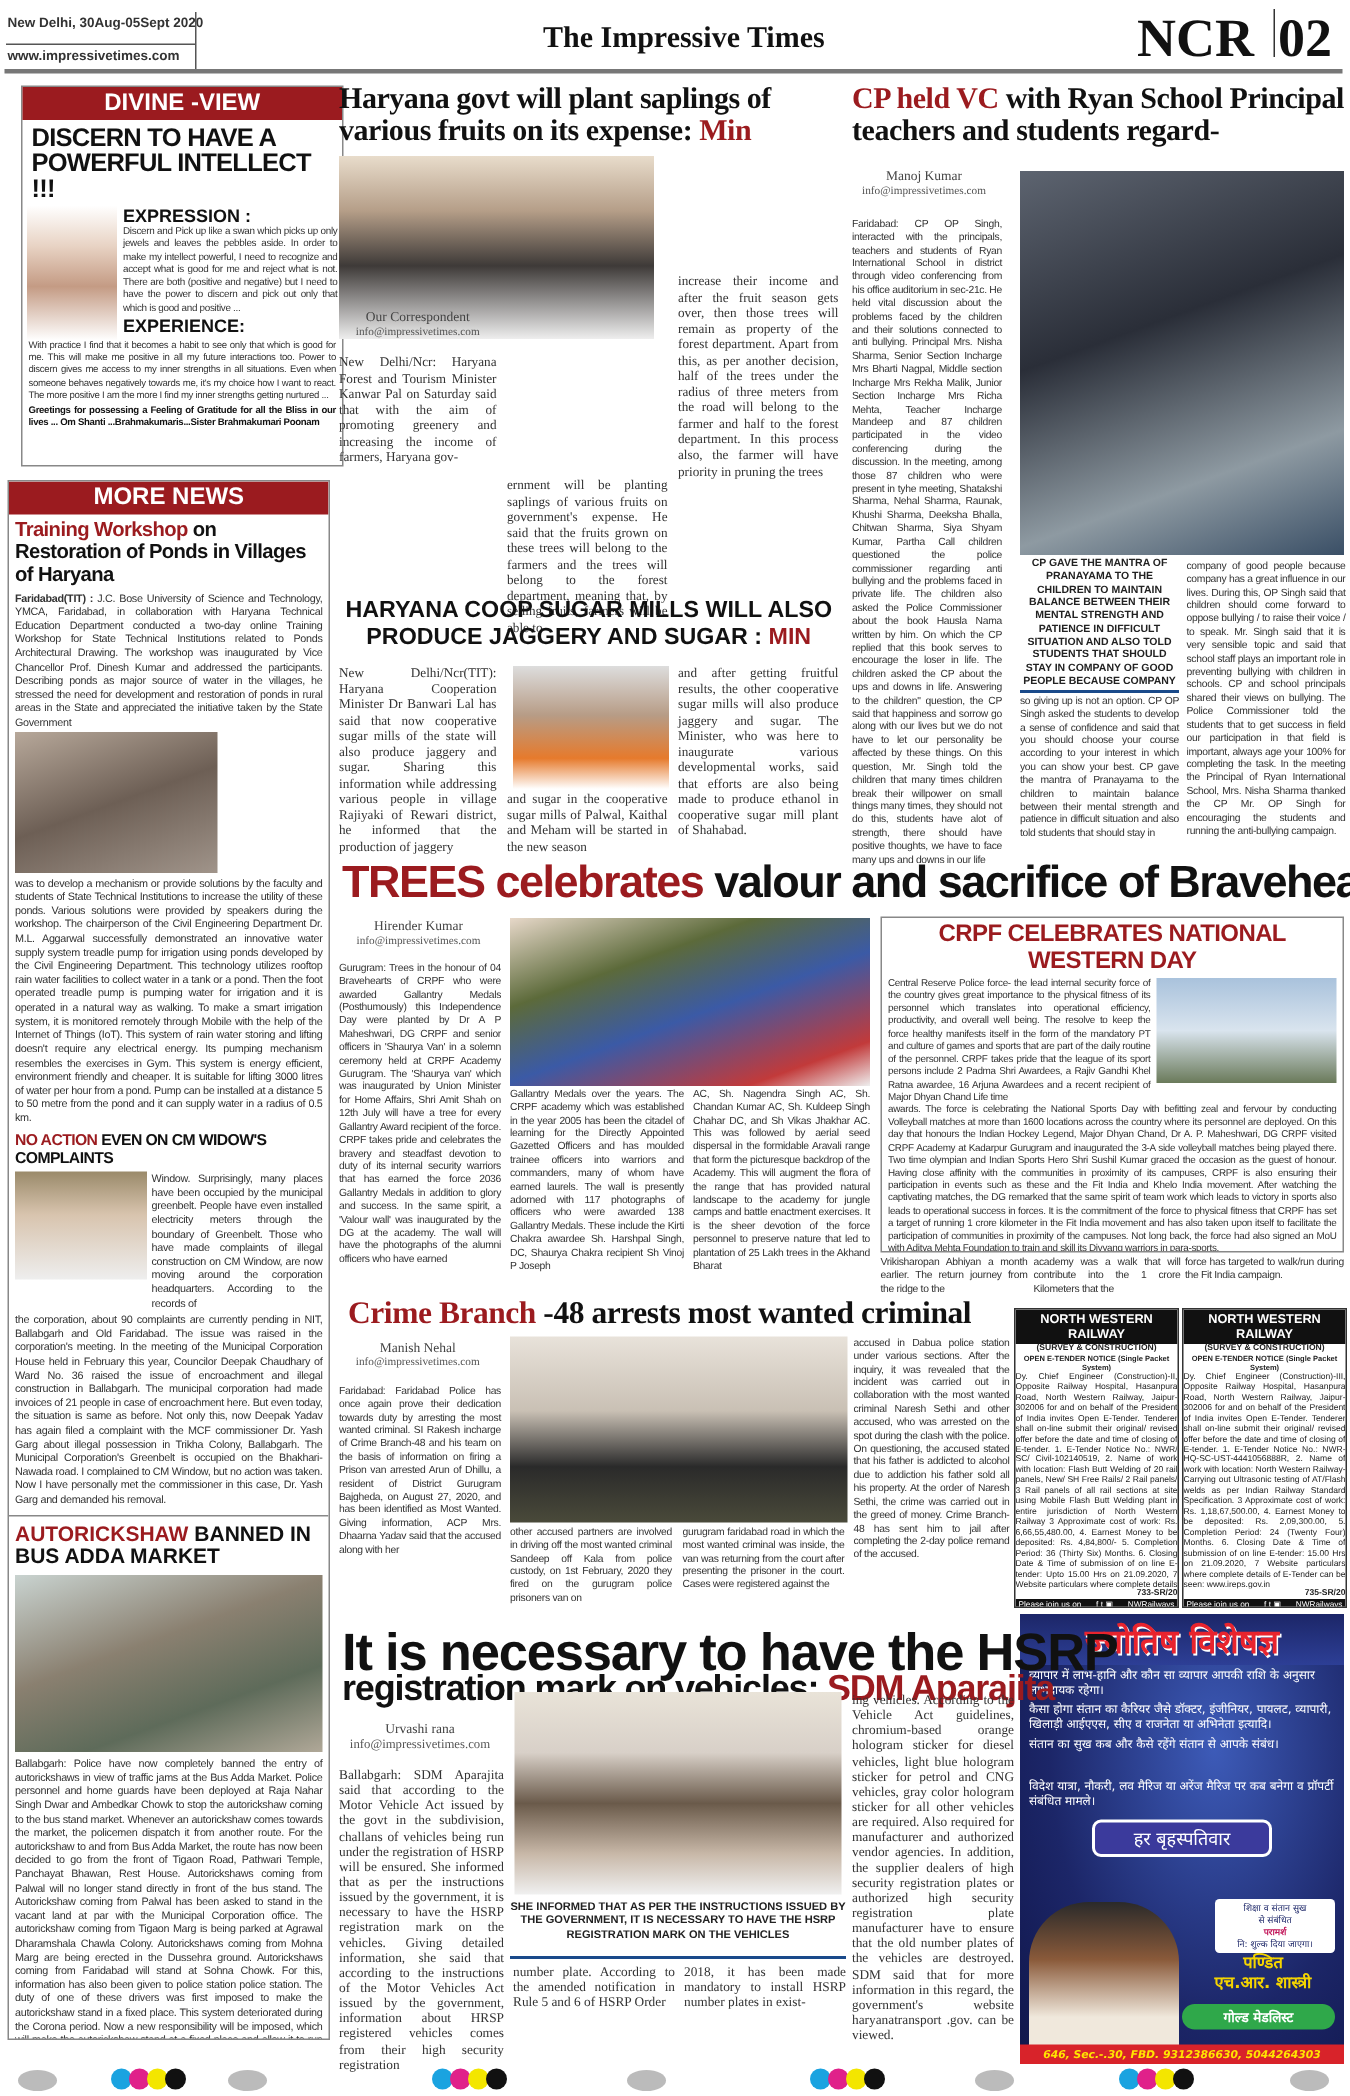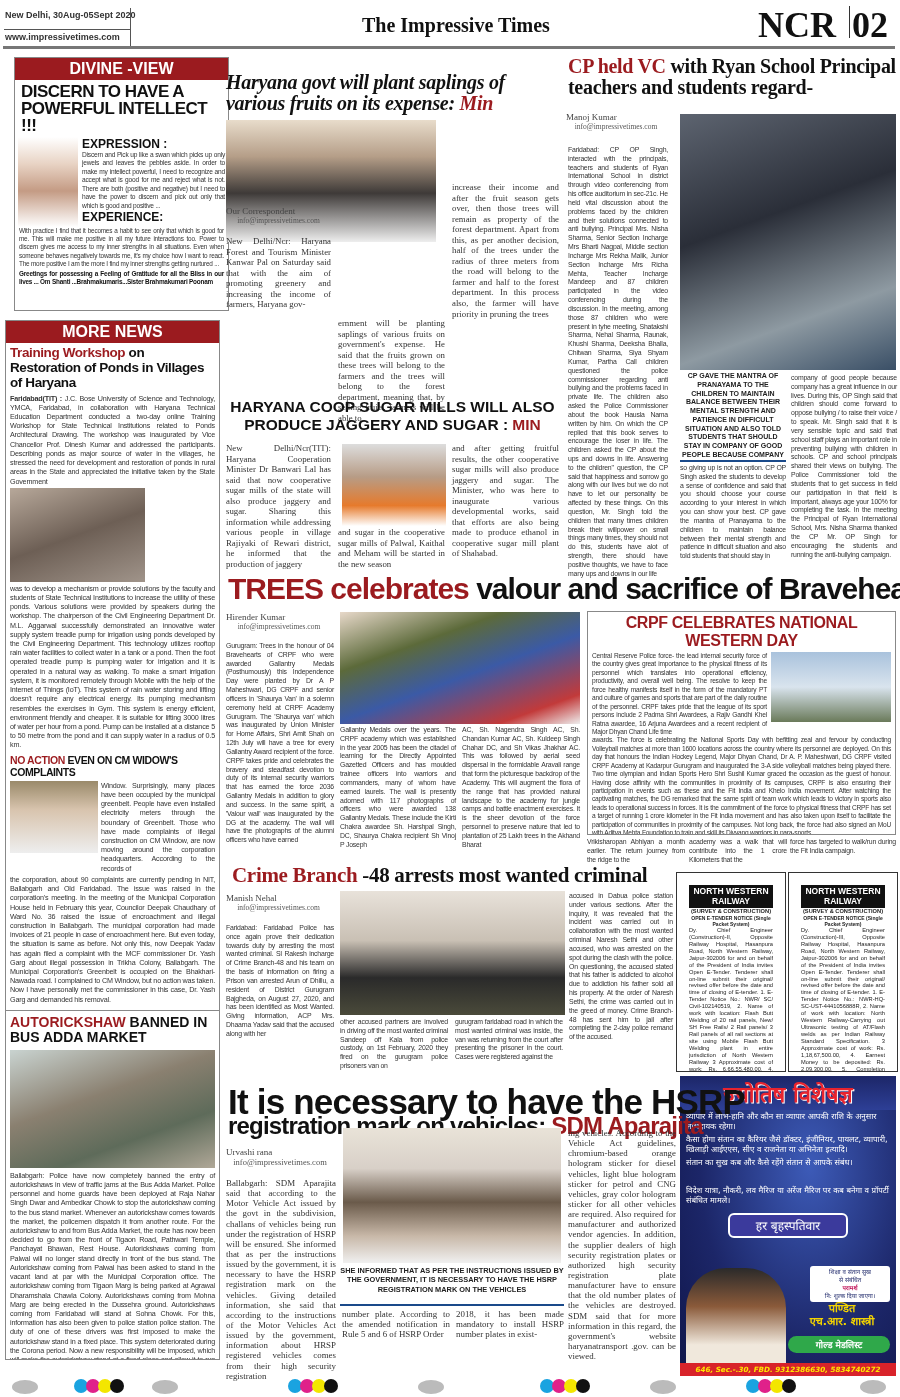--- a/index.html
+++ b/index.html
@@ -78,7 +78,7 @@
   <div class="bodytxt" style="padding:3px 4px">Ballabgarh: Police have now completely banned the entry of autorickshaws in view of traffic jams at the Bus Adda Market. Police personnel and home guards have been deployed at Raja Nahar Singh Dwar and Ambedkar Chowk to stop the autorickshaw coming to the bus stand market. Whenever an autorickshaw comes towards the market, the policemen dispatch it from another route. For the autorickshaw to and from Bus Adda Market, the route has now been decided to go from the front of Tigaon Road, Pathwari Temple, Panchayat Bhawan, Rest House. Autorickshaws coming from Palwal will no longer stand directly in front of the bus stand. The Autorickshaw coming from Palwal has been asked to stand in the vacant land at par with the Municipal Corporation office. The autorickshaw coming from Tigaon Marg is being parked at Agrawal Dharamshala Chawla Colony. Autorickshaws coming from Mohna Marg are being erected in the Dussehra ground. Autorickshaws coming from Faridabad will stand at Sohna Chowk. For this, information has also been given to police station police station. The duty of one of these drivers was first imposed to make the autorickshaw stand in a fixed place. This system deteriorated during the Corona period. Now a new responsibility will be imposed, which will make the autorickshaw stand at a fixed place and allow it to run on the route according to the number.</div>
 </div>
 
-<div class="abs" style="left:226px;top:72px;width:333px;font-style:italic;">
+<div class="abs" style="left:226px;top:56px;width:333px;">
   <div style="font-size:20px;font-weight:bold;line-height:1.05;color:#111;letter-spacing:-0.3px">
     <span>Haryana govt will plant saplings of various fruits on its expense: </span><span class="red">Min</span>
   </div>

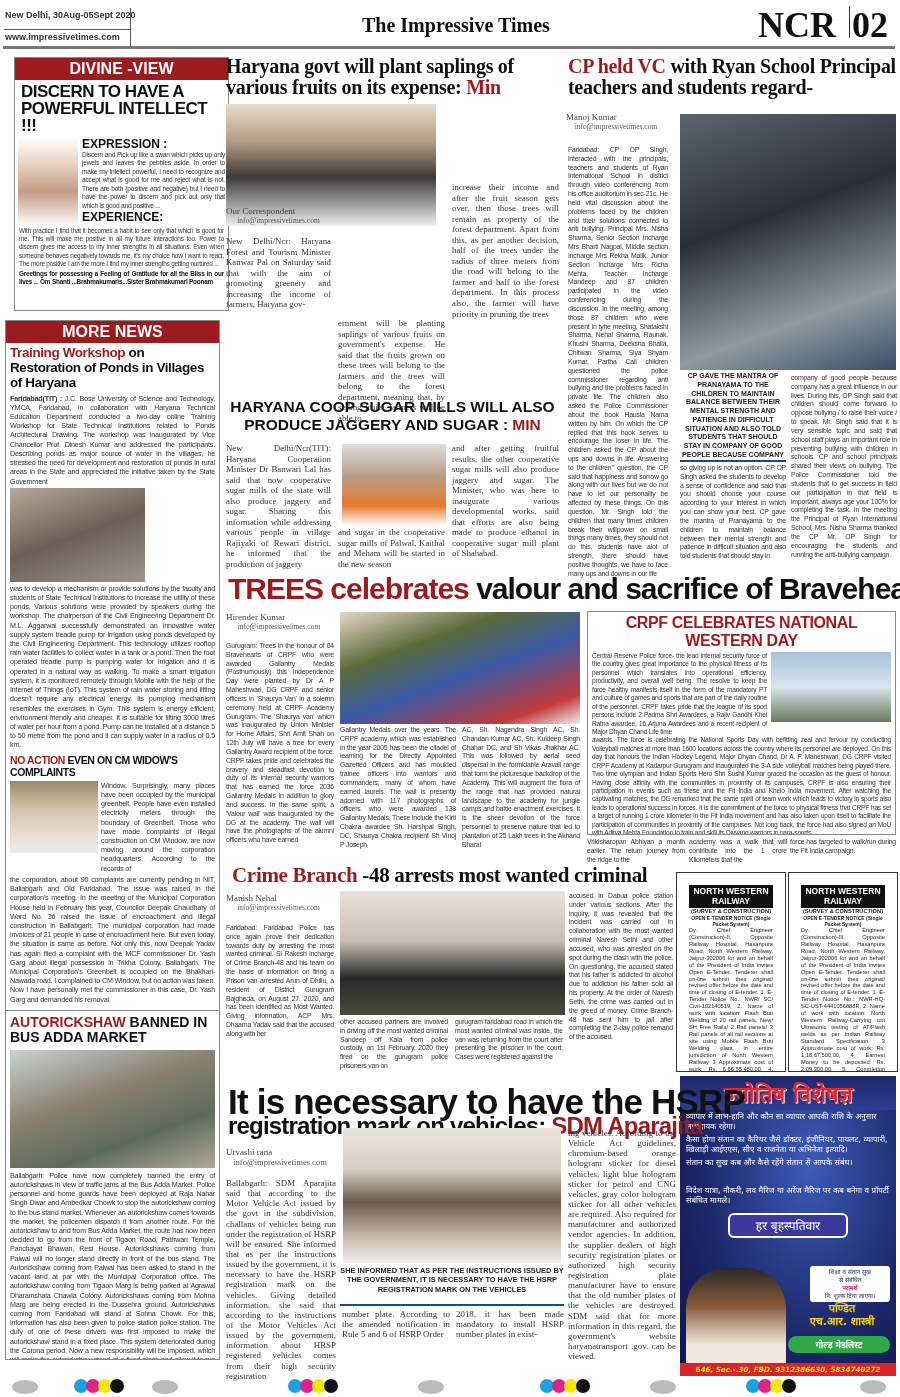--- a/index.html
+++ b/index.html
@@ -13,7 +13,7 @@
 .box{border:1px solid #888}
 .banner{background:#9b1b1f;color:#fff;font-family:"Liberation Sans",sans-serif;font-weight:bold;text-align:center}
 .caption{font-family:"Liberation Sans",sans-serif;font-weight:bold;font-size:7.5px;text-align:center;line-height:1.25;color:#222;text-transform:uppercase}
-.byline{font-size:9px;color:#444}
+.byline{text-align:center;font-size:9px;color:#444}
 .email{text-align:center;font-size:7.5px;color:#555}
 .dot{display:inline-block;width:14px;height:14px;border-radius:50%;margin-right:-2px}
 .oval{display:inline-block;width:26px;height:14px;border-radius:50%;background:#bbb}

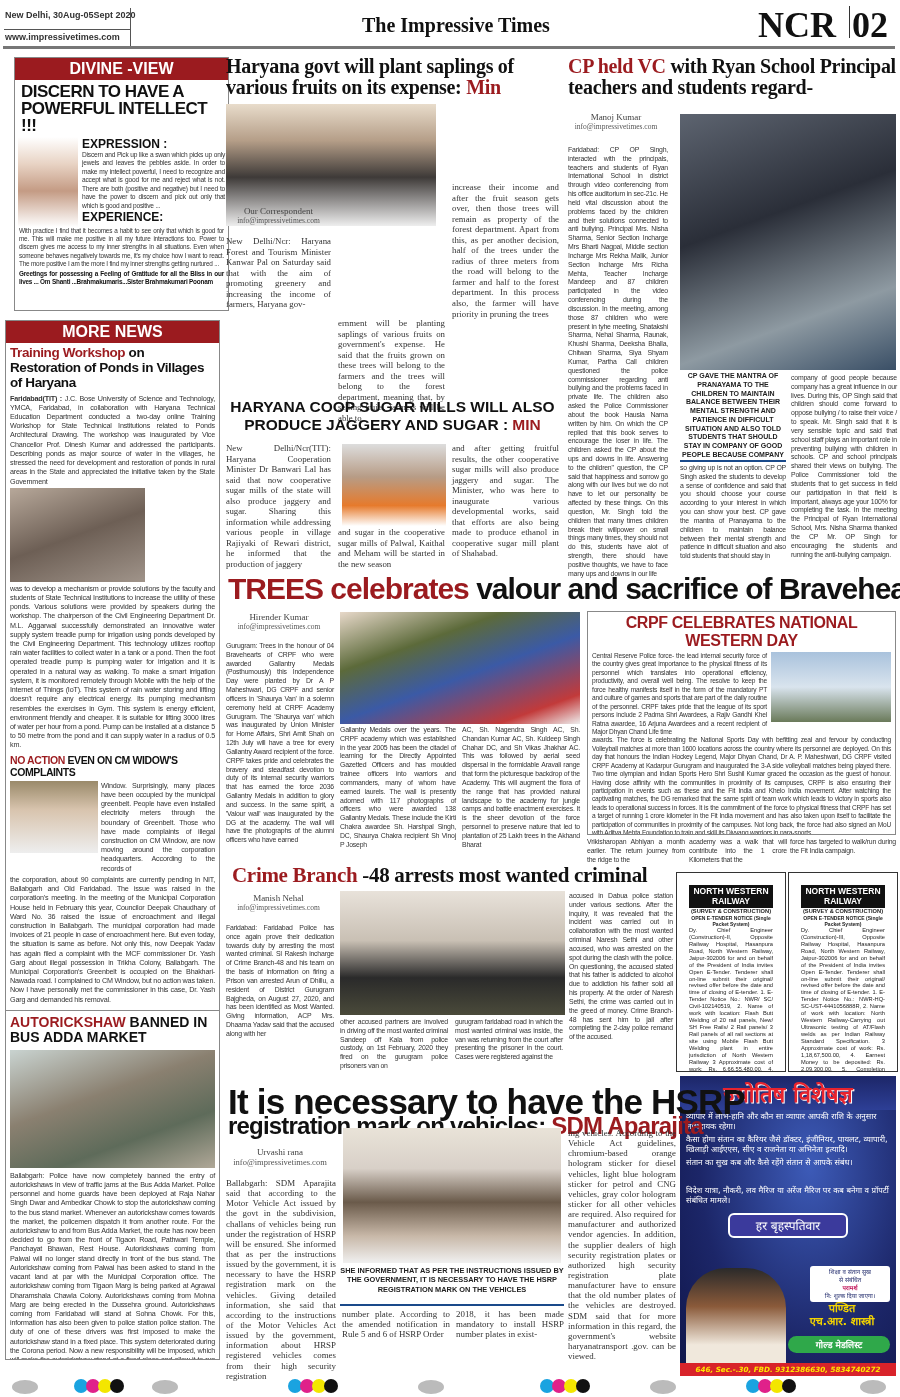--- a/index.html
+++ b/index.html
@@ -17,7 +17,7 @@
 .email{text-align:center;font-size:7.5px;color:#555}
 .dot{display:inline-block;width:14px;height:14px;border-radius:50%;margin-right:-2px}
 .oval{display:inline-block;width:26px;height:14px;border-radius:50%;background:#bbb}
-.tender{background:#fff;border:1px solid #333;padding:12px;font-family:"Liberation Sans",sans-serif;font-size:5.7px;line-height:1.22;text-align:justify}
+.tender{background:#fff;border:1px solid #333;padding:0;font-family:"Liberation Sans",sans-serif;font-size:5.7px;line-height:1.22;text-align:justify}
 .tender .th{background:#111;color:#fff;font-weight:bold;font-size:10px;text-align:center;padding:1px 0}
 </style>
 </head>

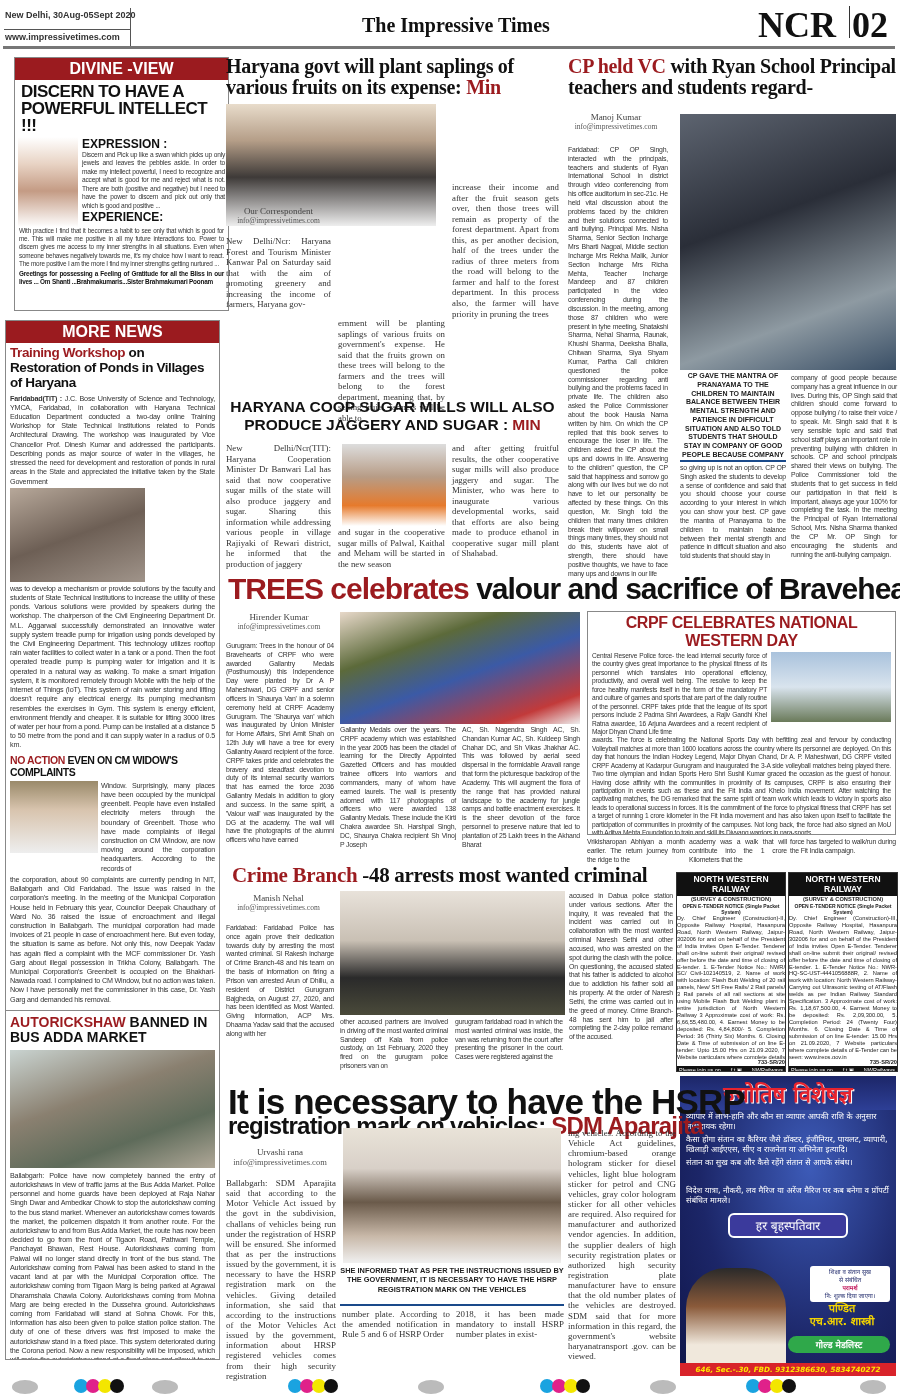--- a/index.html
+++ b/index.html
@@ -203,7 +203,7 @@
     <div>एच.आर. शास्त्री</div>
   </div>
   <div style="position:absolute;left:108px;top:260px;width:102px;background:#2fa84a;color:#fff;border-radius:12px;text-align:center;font-size:9px;padding:2px 0;font-weight:bold">गोल्ड मेडलिस्ट</div>
-  <div style="position:absolute;left:0;bottom:0;width:216px;background:#d8232a;color:#ffe600;font-weight:bold;font-style:italic;font-size:7.2px;text-align:center;padding:2px 0">646, Sec.-.30, FBD. 9312386630, 5834740272</div>
+  <div style="position:absolute;left:0;bottom:0;width:216px;background:#d8232a;color:#ffe600;font-weight:bold;font-style:italic;font-size:7.2px;text-align:center;padding:2px 0">646, Sec.-.30, FBD. 9312386630, 5044264303</div>
 </div>
 
 <div class="abs" style="left:228px;top:1084px;width:450px;font-size:35px;font-weight:bold;color:#111;line-height:1;letter-spacing:-0.8px;white-space:nowrap;font-family:'Liberation Sans',sans-serif">It is necessary to have the HSRP</div>

